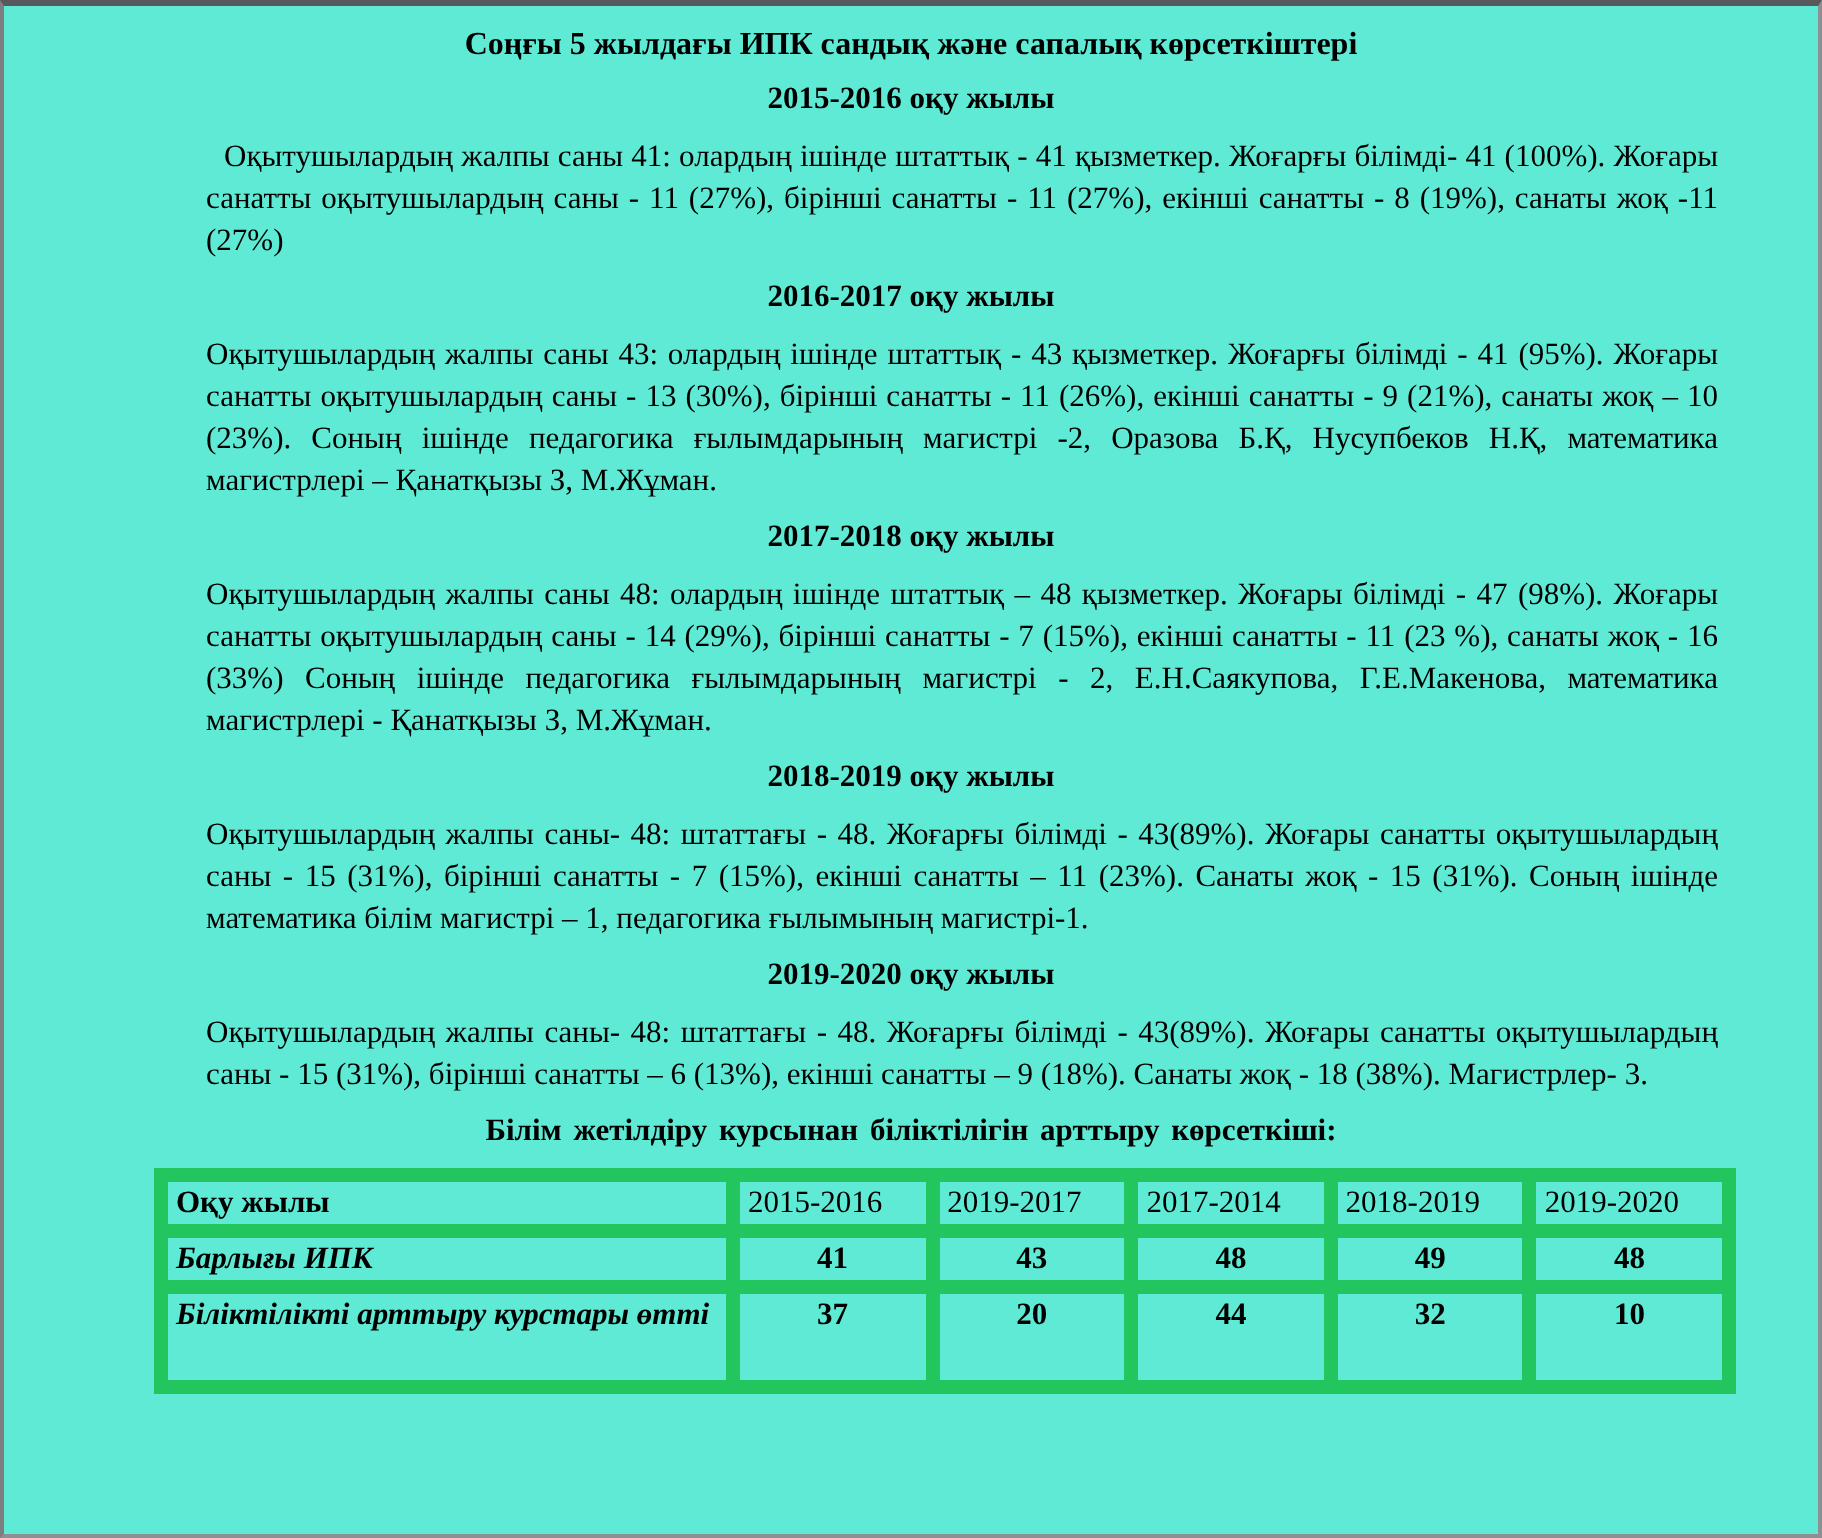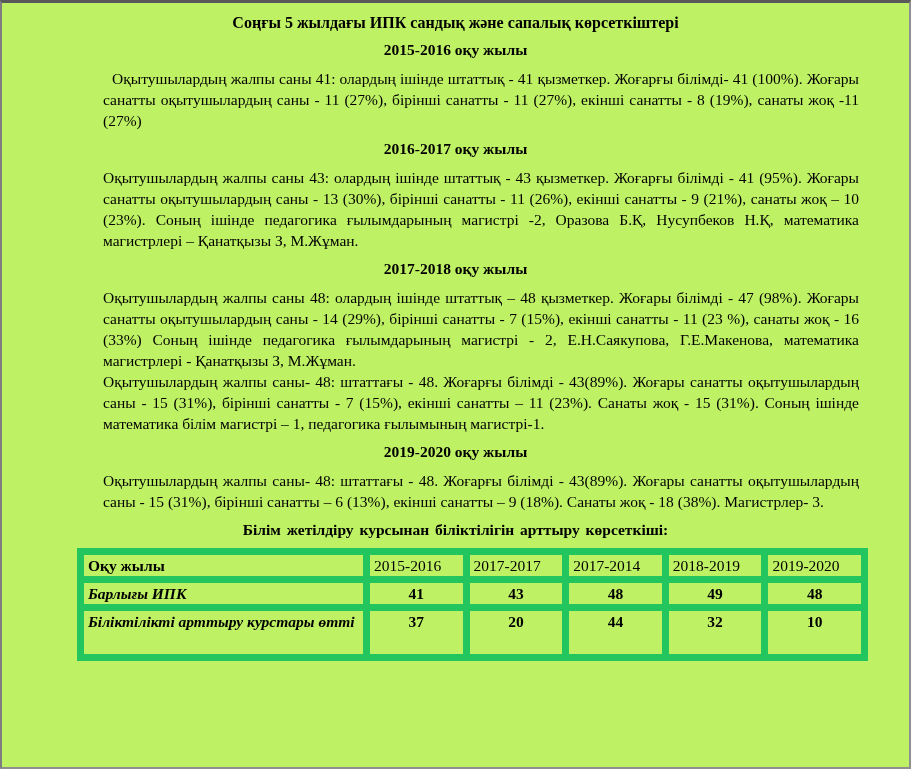--- a/index.html
+++ b/index.html
@@ -8,7 +8,7 @@
     width: 911px;
     height: 769px;
     box-sizing: border-box;
-    background: #bef264;
+    background: #5eead4;
     border-top: 3px solid #59595b;
     border-left: 2px solid #7e7e80;
     border-right: 2px solid #8f8f91;

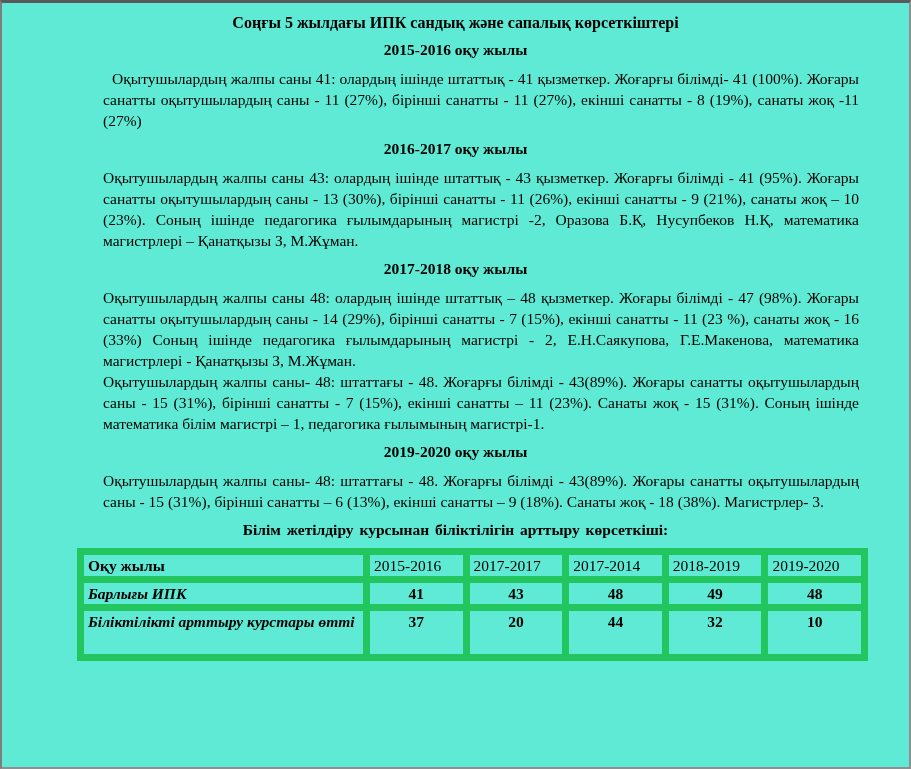--- a/index.html
+++ b/index.html
@@ -91,6 +91,7 @@
   </section>
 
   <section>
+    <h2 class="year-heading">2018-2019 оқу жылы</h2>
     <p class="body-text">Оқытушылардың жалпы саны- 48: штаттағы - 48. Жоғарғы білімді - 43(89%). Жоғары санатты  оқытушылардың саны - 15  (31%),  бірінші санатты - 7 (15%), екінші санатты – 11 (23%). Санаты жоқ - 15 (31%).  Соның ішінде математика білім магистрі – 1, педагогика ғылымының магистрі-1.</p>
   </section>
 

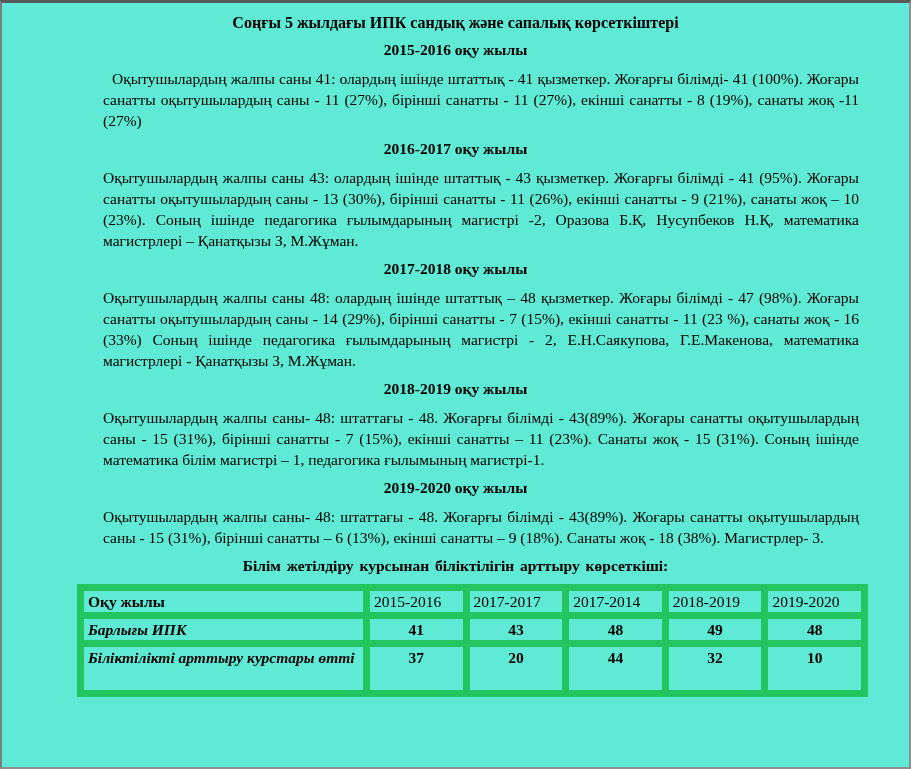--- a/index.html
+++ b/index.html
@@ -115,7 +115,7 @@
       <tr class="hdr">
         <th class="hdr-label">Оқу жылы</th>
         <th class="hdr-year">2015-2016</th>
-        <th class="hdr-year">2017-2017</th>
+        <th class="hdr-year">2019-2017</th>
         <th class="hdr-year">2017-2014</th>
         <th class="hdr-year">2018-2019</th>
         <th class="hdr-year">2019-2020</th>

